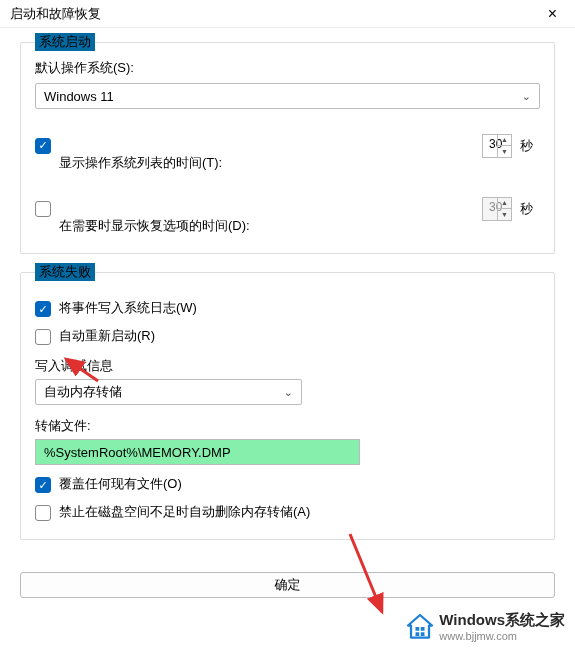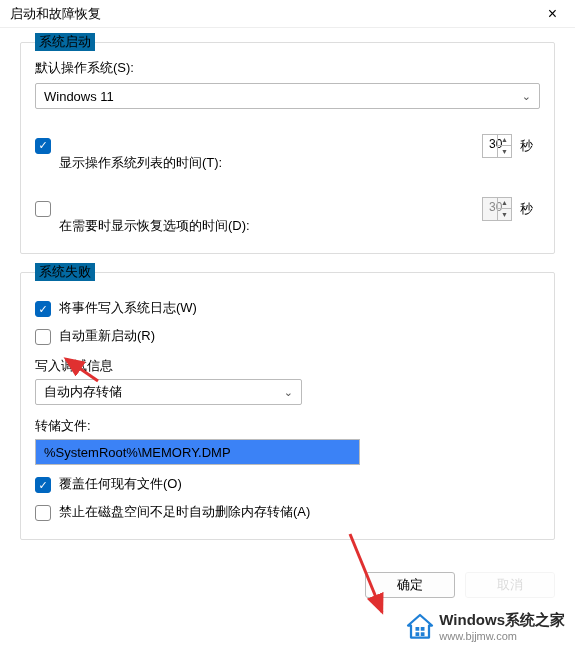--- a/index.html
+++ b/index.html
@@ -138,7 +138,7 @@
       font-size: 13px;
       display: flex;
       align-items: center;
-      background: #3b82f6;
+      background: #86efac;
     }
     .select-mid {
       width: 267px;

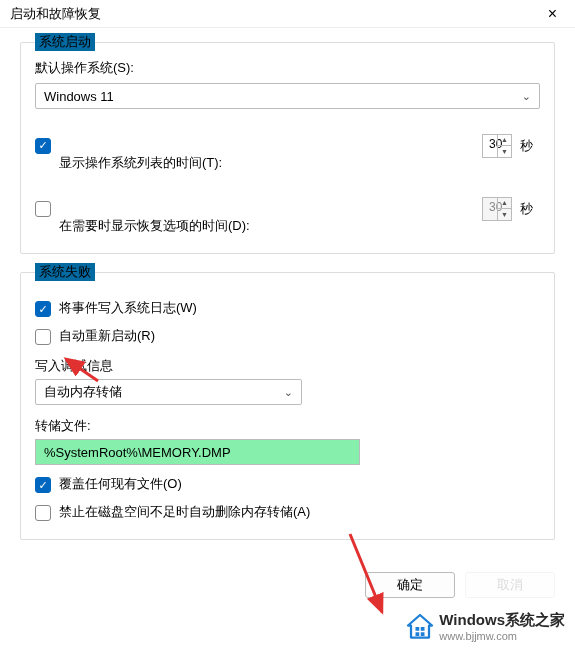--- a/index.html
+++ b/index.html
@@ -148,6 +148,7 @@
       justify-content: flex-end;
       gap: 10px;
       padding: 4px 20px;
+      flex-direction: column;
     }
     .btn {
       min-width: 90px;

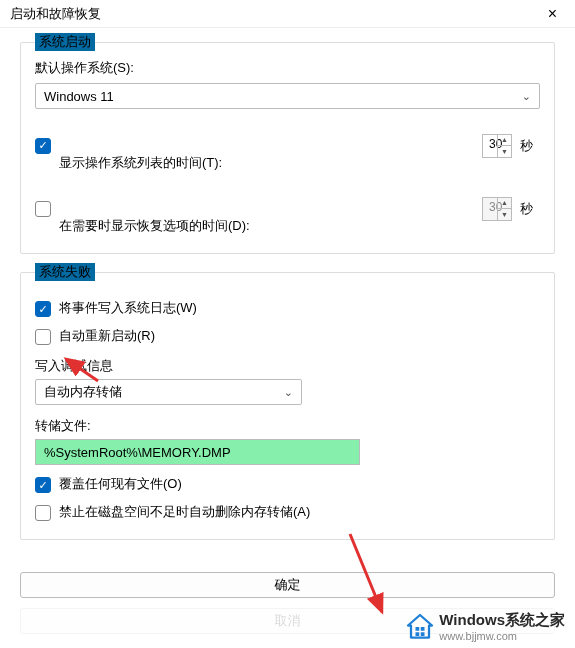--- a/index.html
+++ b/index.html
@@ -272,9 +272,6 @@
 <div class="button-row">
   <div class="btn">
       <span>确定</span>
-    </div>
-  <div class="btn" style="opacity:0.15">
-      <span>取消</span>
     </div>
 </div>
 

